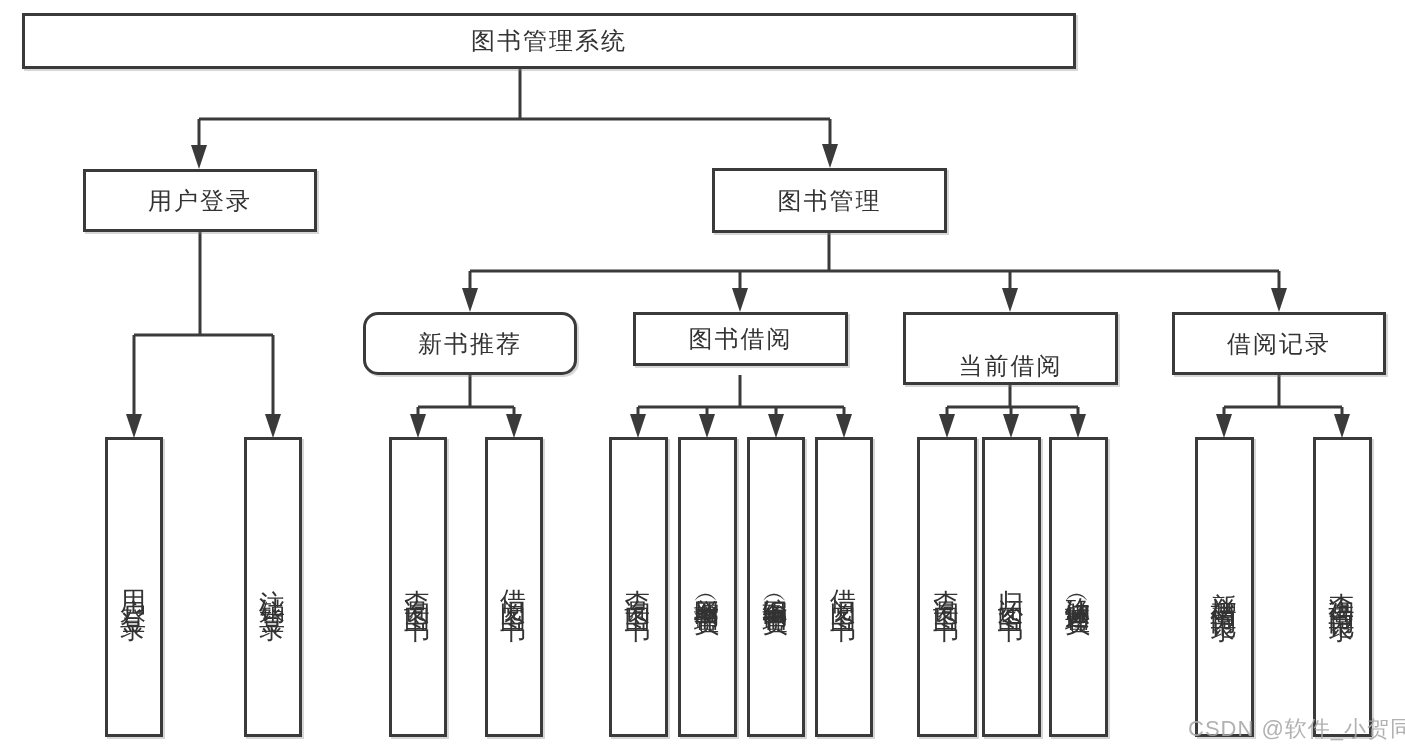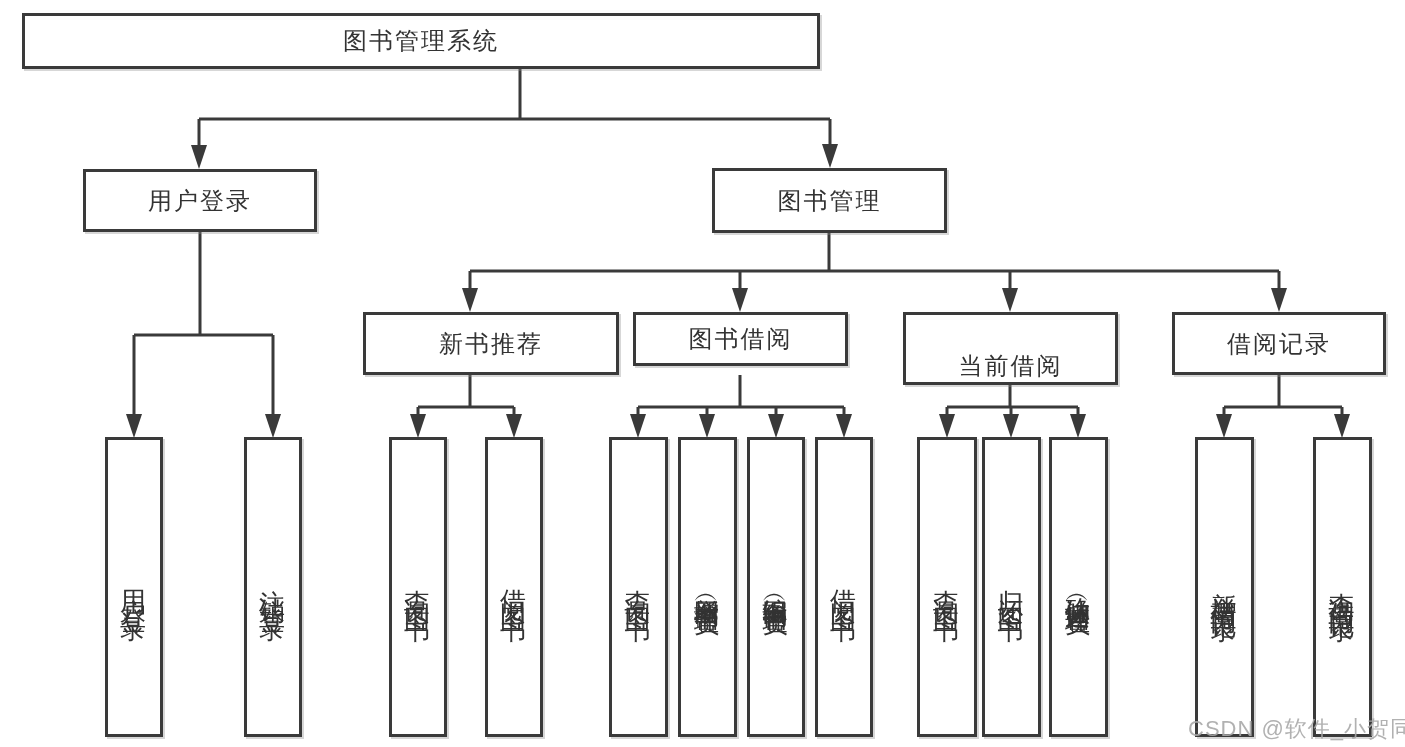--- a/index.html
+++ b/index.html
@@ -102,7 +102,7 @@
     </g>
   </svg>
 
-  <div class="hbox" style="left:22px; top:13px; width:798px; height:56px;">
+  <div class="hbox" style="left:22px; top:13px; width:1054px; height:56px;">
     <span>图书管理系统</span>
   </div>
 

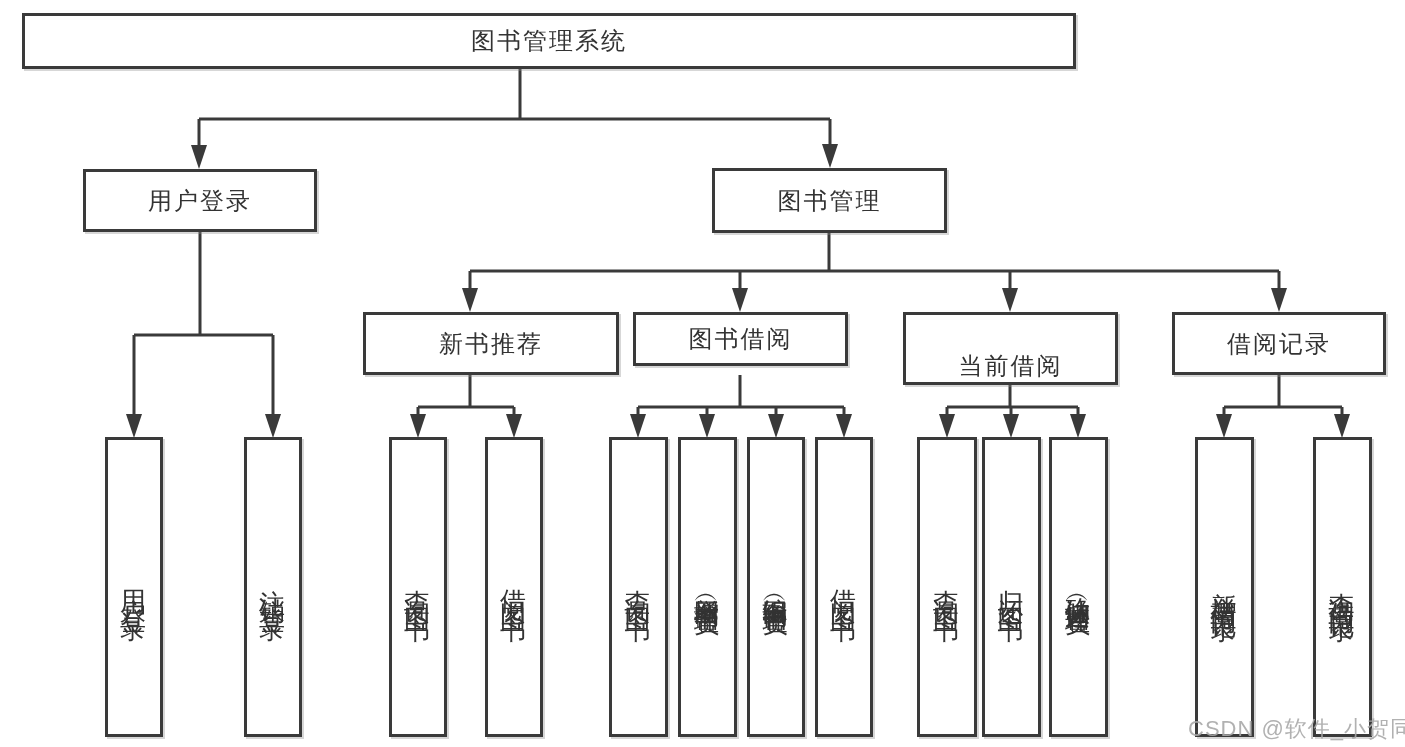--- a/index.html
+++ b/index.html
@@ -113,7 +113,7 @@
     <span>图书管理</span>
   </div>
 
-  <div class="hbox" style="left:363px; top:312px; width:256px; height:63px;">
+  <div class="hbox" style="left:363px; top:312px; width:214px; height:63px;border-radius:15px;">
     <span>新书推荐</span>
   </div>
   <div class="hbox" style="left:633px; top:312px; width:215px; height:54px;">

